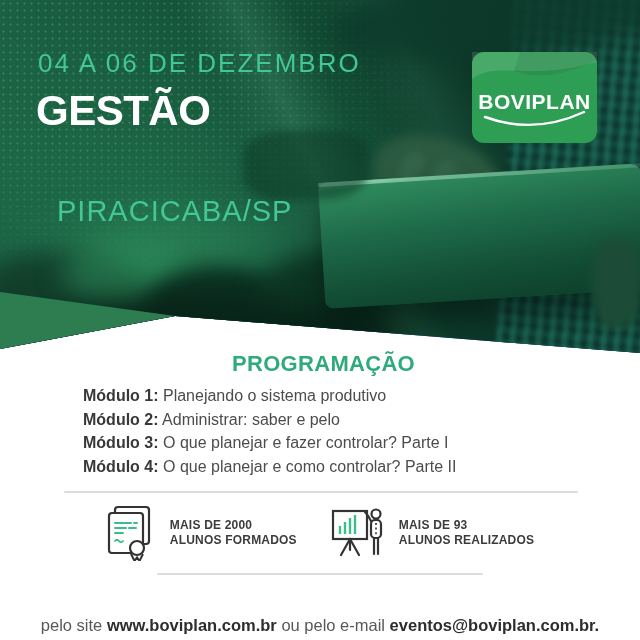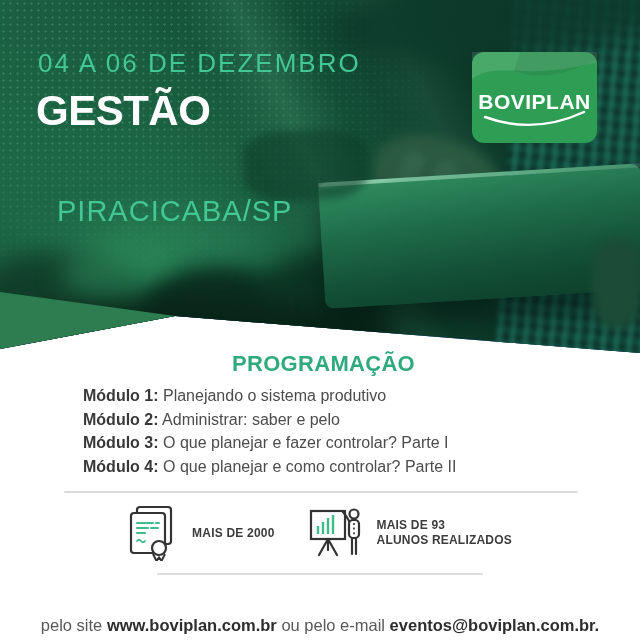--- a/index.html
+++ b/index.html
@@ -178,6 +178,7 @@
       </svg>
       <div class="stat-text">
         <div>MAIS DE 2000</div>
+        <div>ALUNOS FORMADOS</div>
       </div>
     </div>
     <div class="stat-group">

